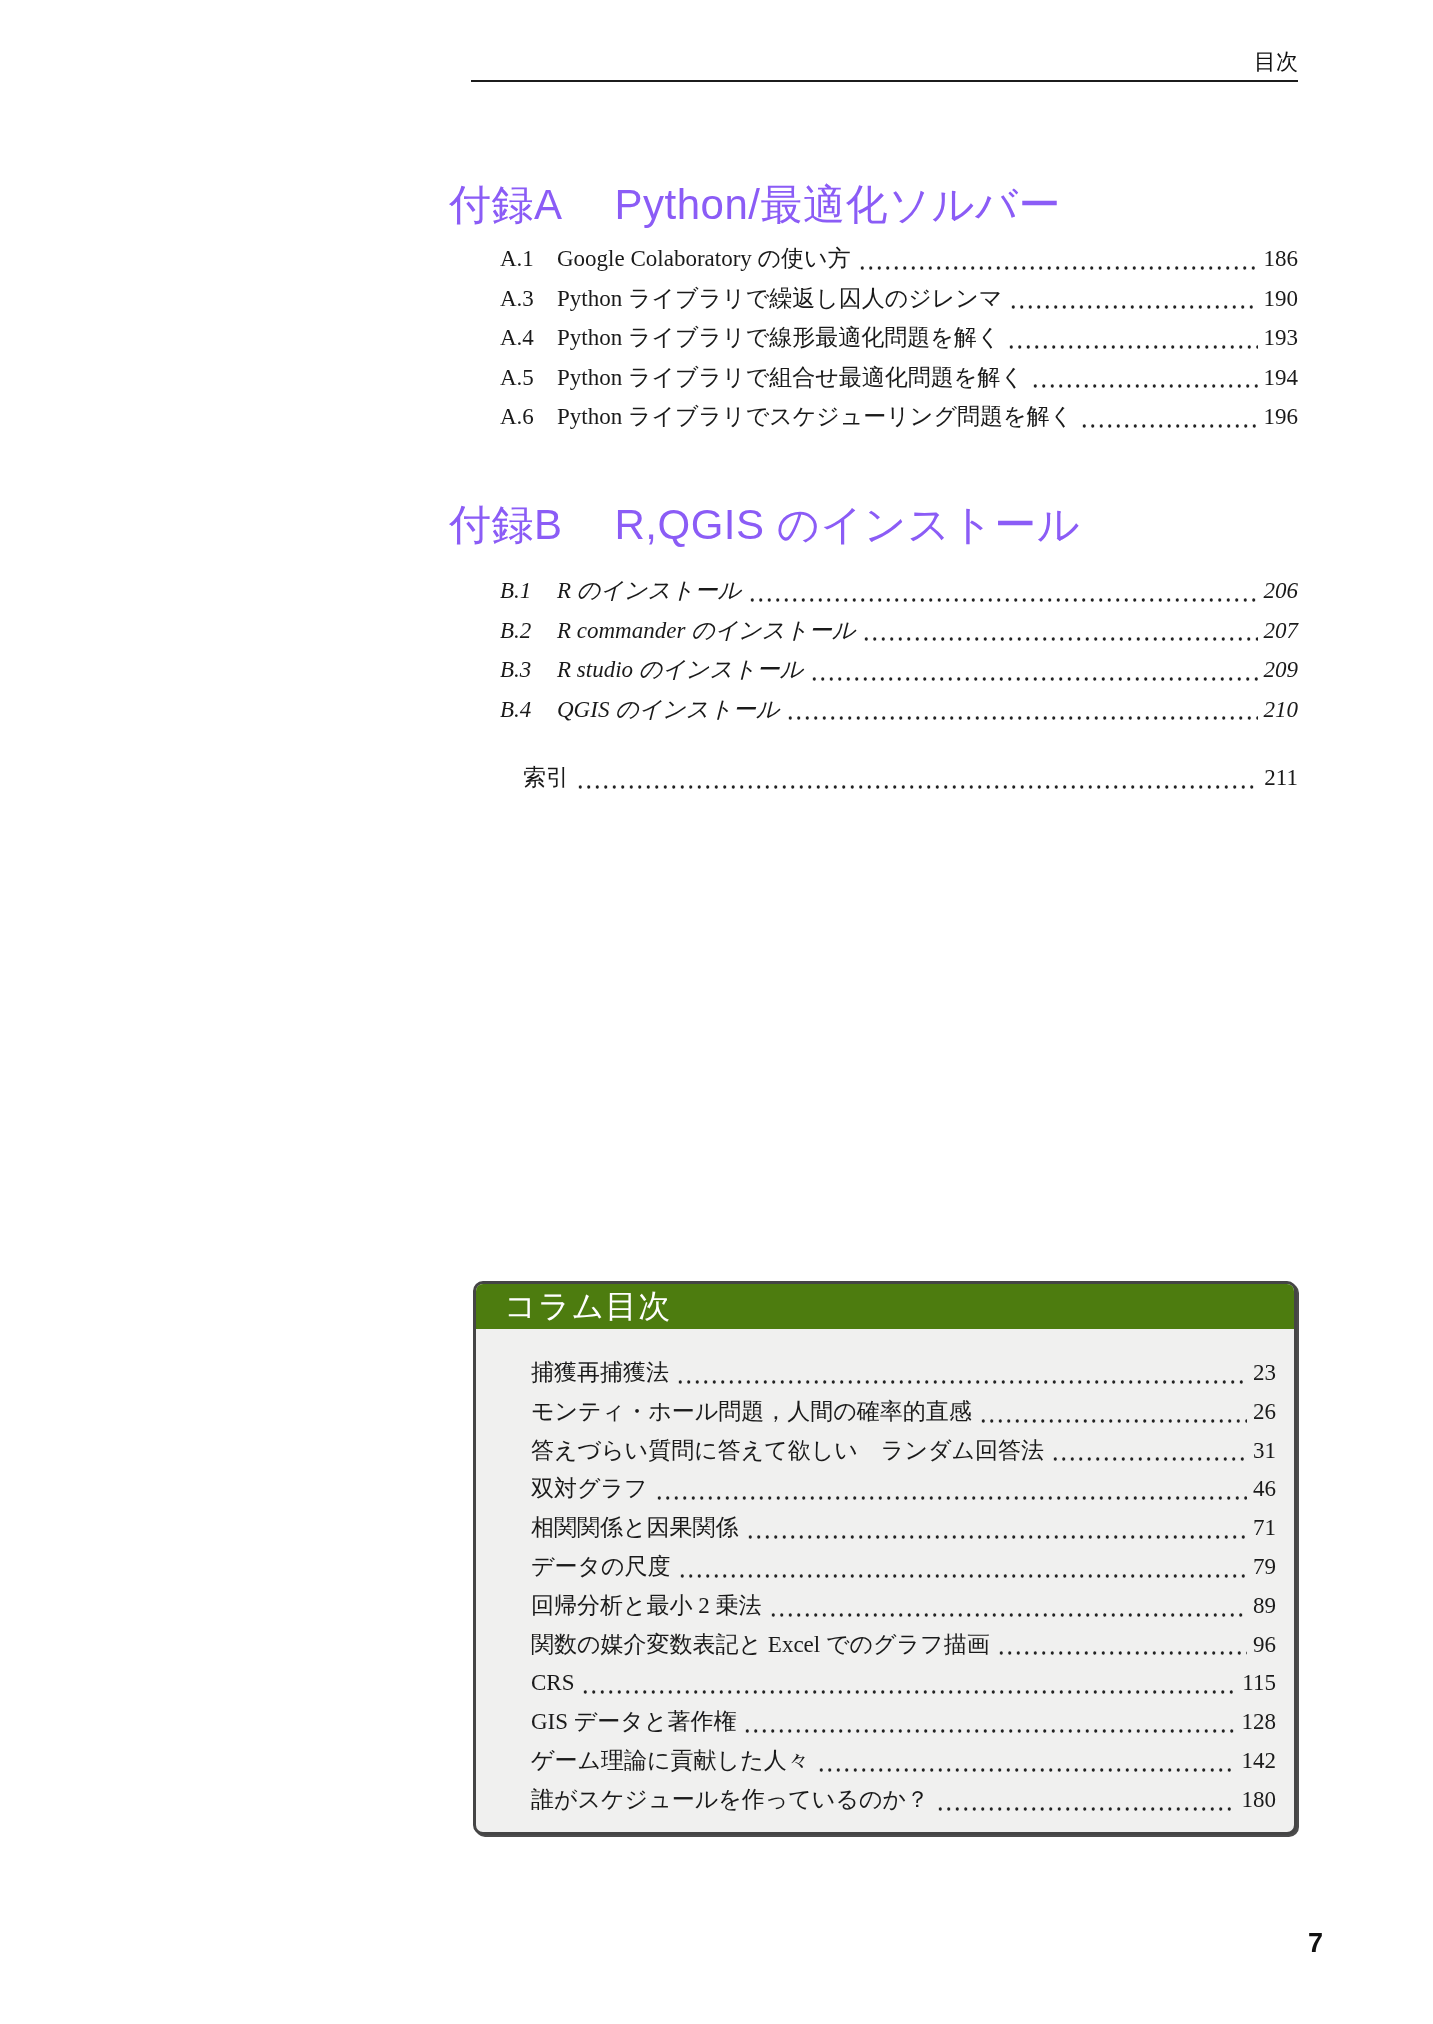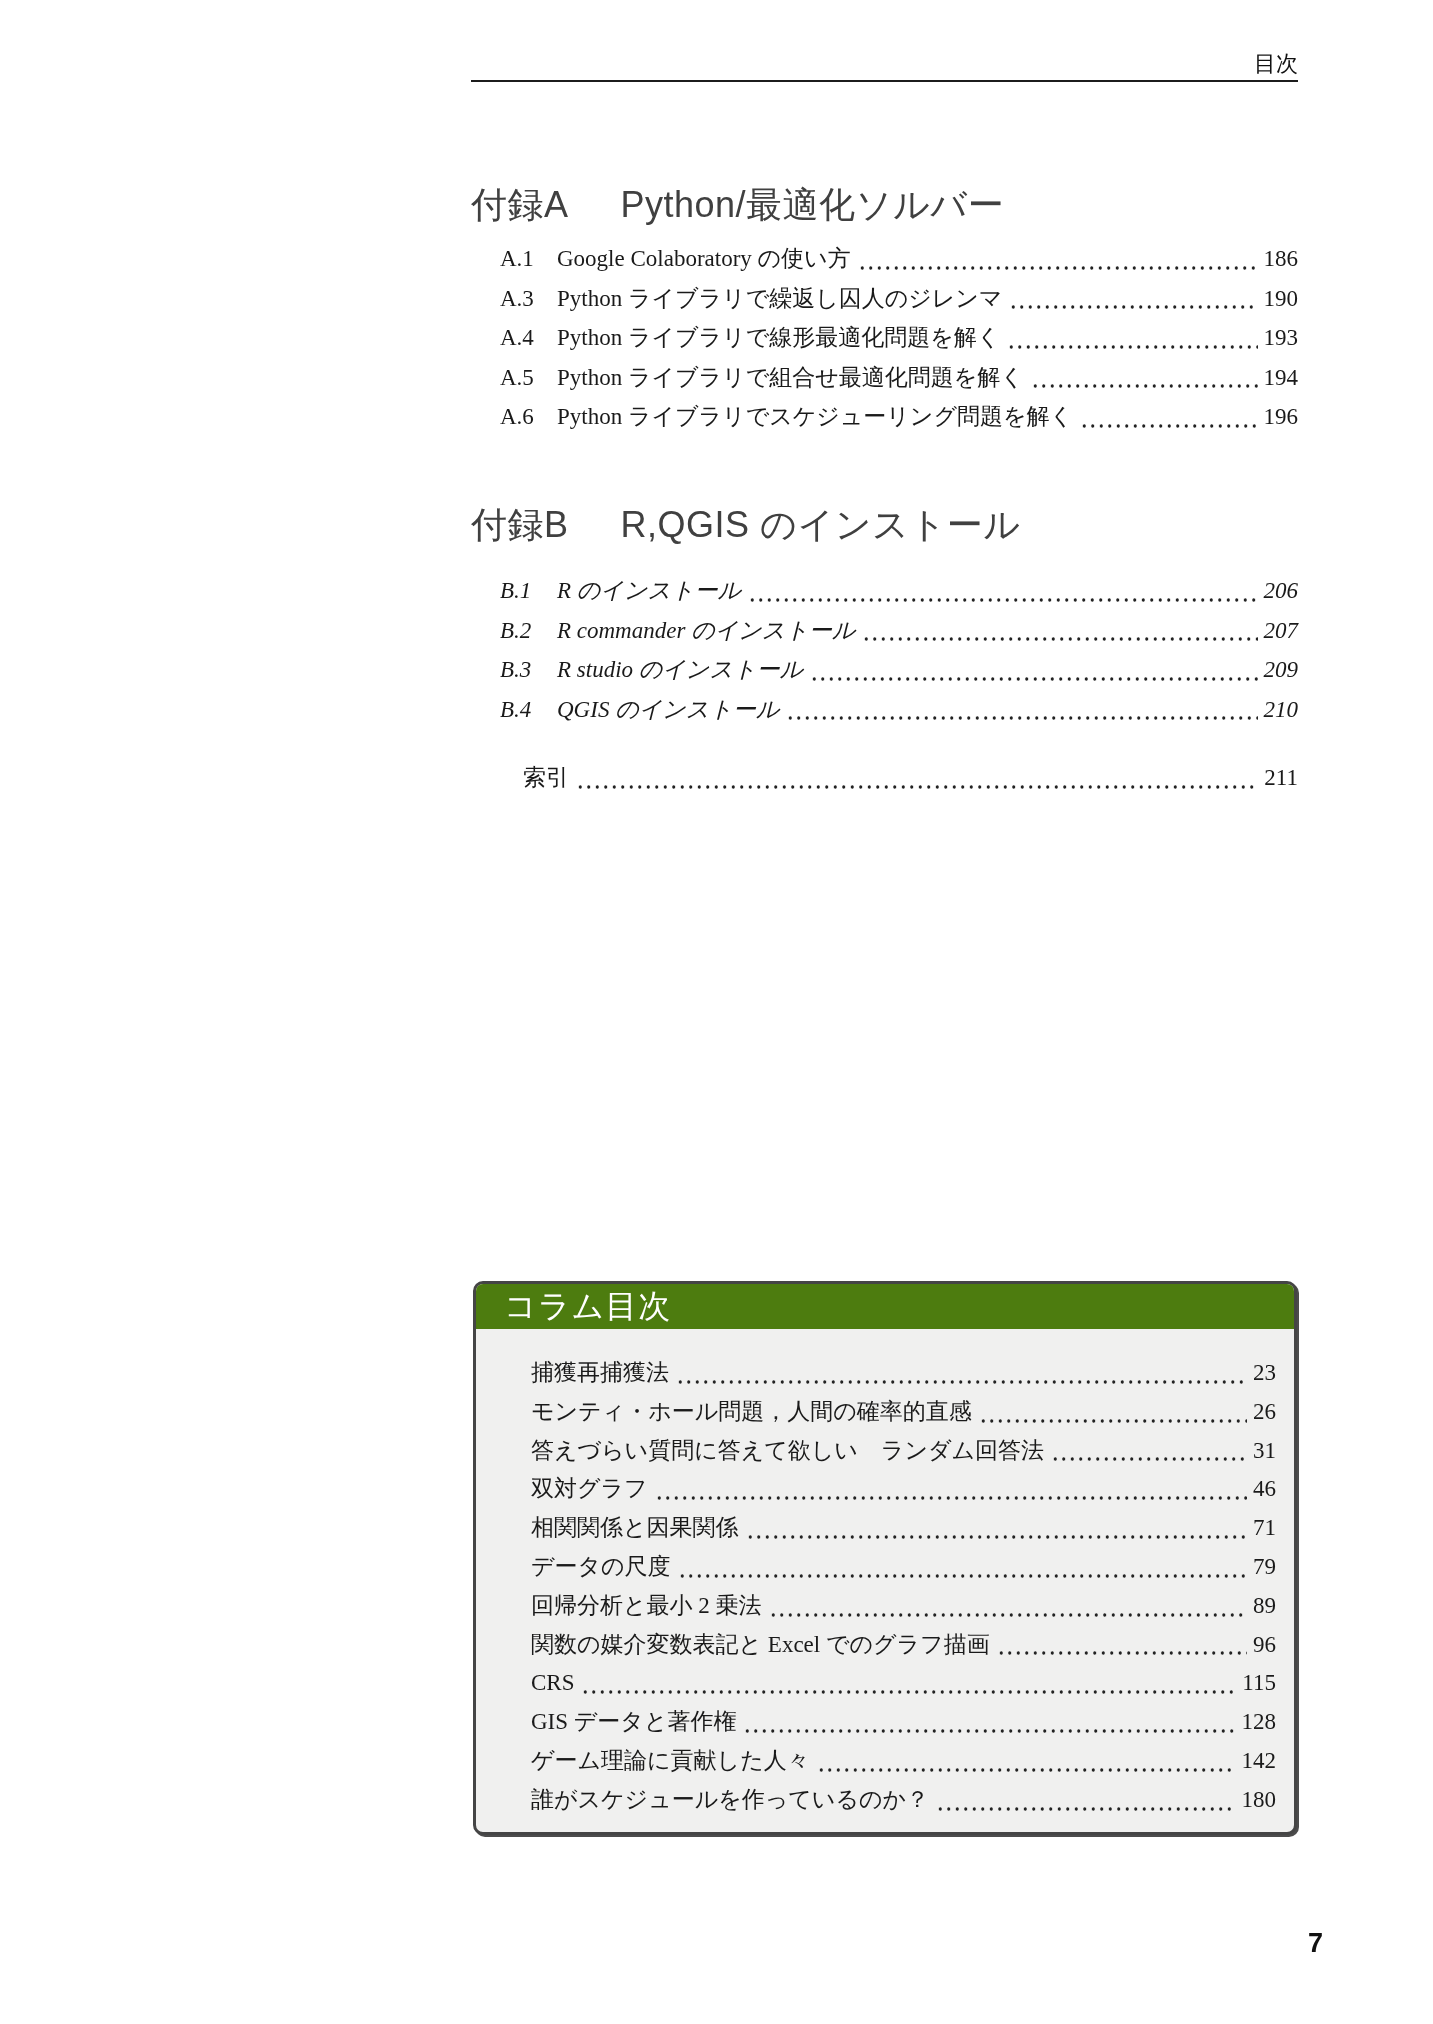--- a/index.html
+++ b/index.html
@@ -24,7 +24,7 @@
     left: 471px;
     width: 827px;
     text-align: right;
-    font-family: Liberation Serif, serif;
+    font-family: Liberation Mono, monospace;
     font-size: 22px;
     line-height: 28px;
     color: #111;

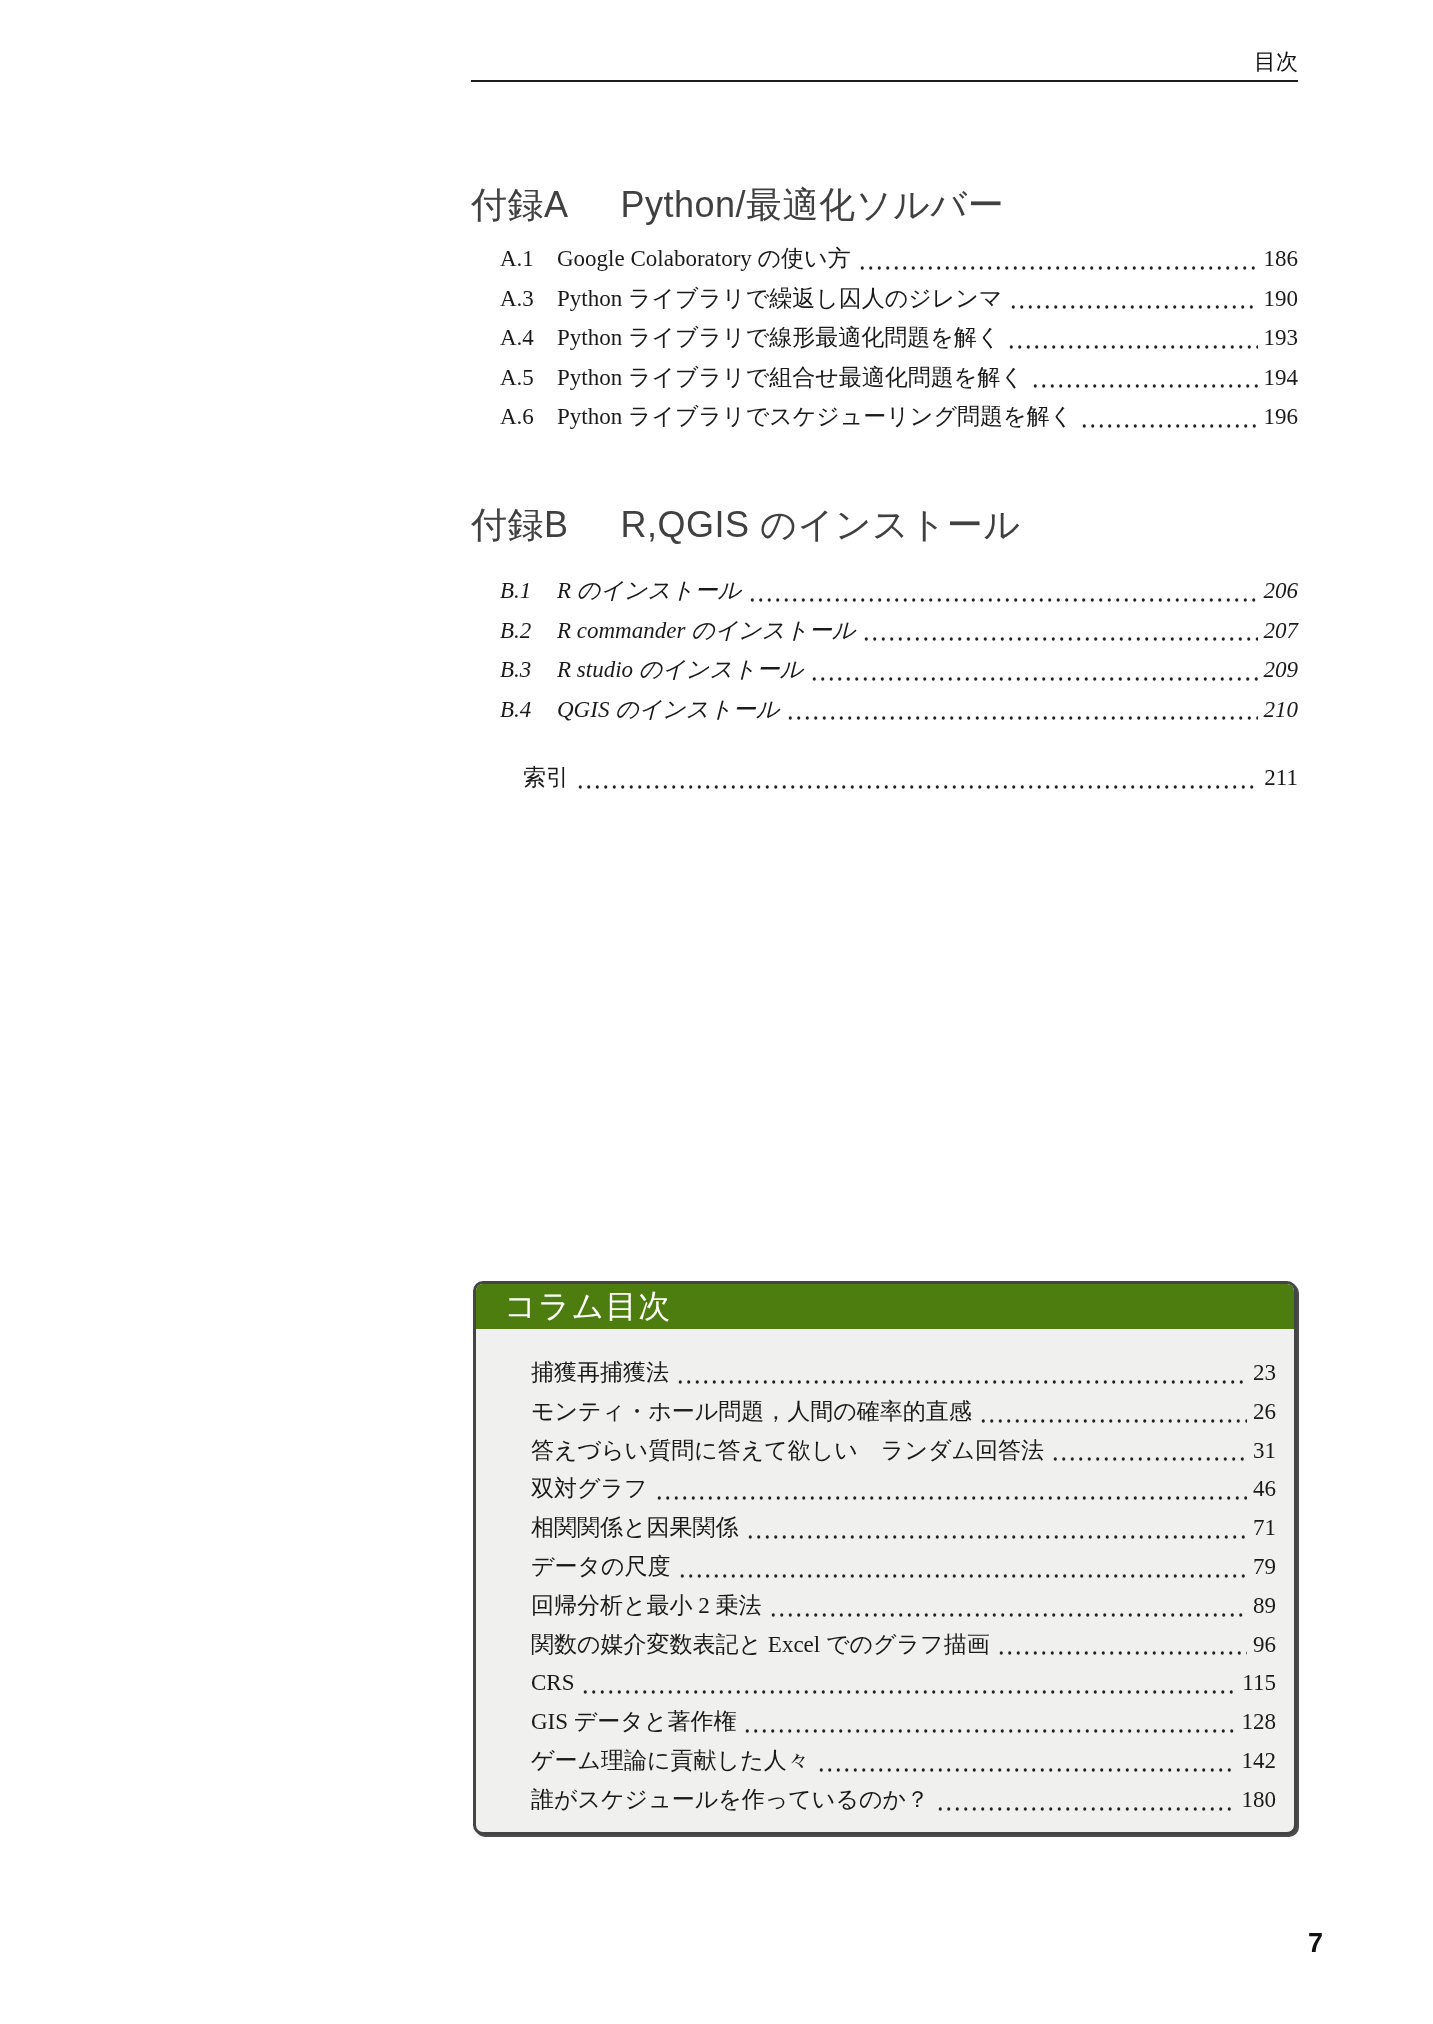--- a/index.html
+++ b/index.html
@@ -41,12 +41,12 @@
   
   .chapter-heading {
     position: absolute;
-    left: 471px;
+    left: 449px;
     font-family: "Liberation Sans", "DejaVu Sans", sans-serif;
-    font-size: 36px;
+    font-size: 42px;
     line-height: 48px;
     font-weight: 500;
-    color: #404040;
+    color: #8b5cf6;
     white-space: nowrap;
     letter-spacing: 0.5px;
   }

